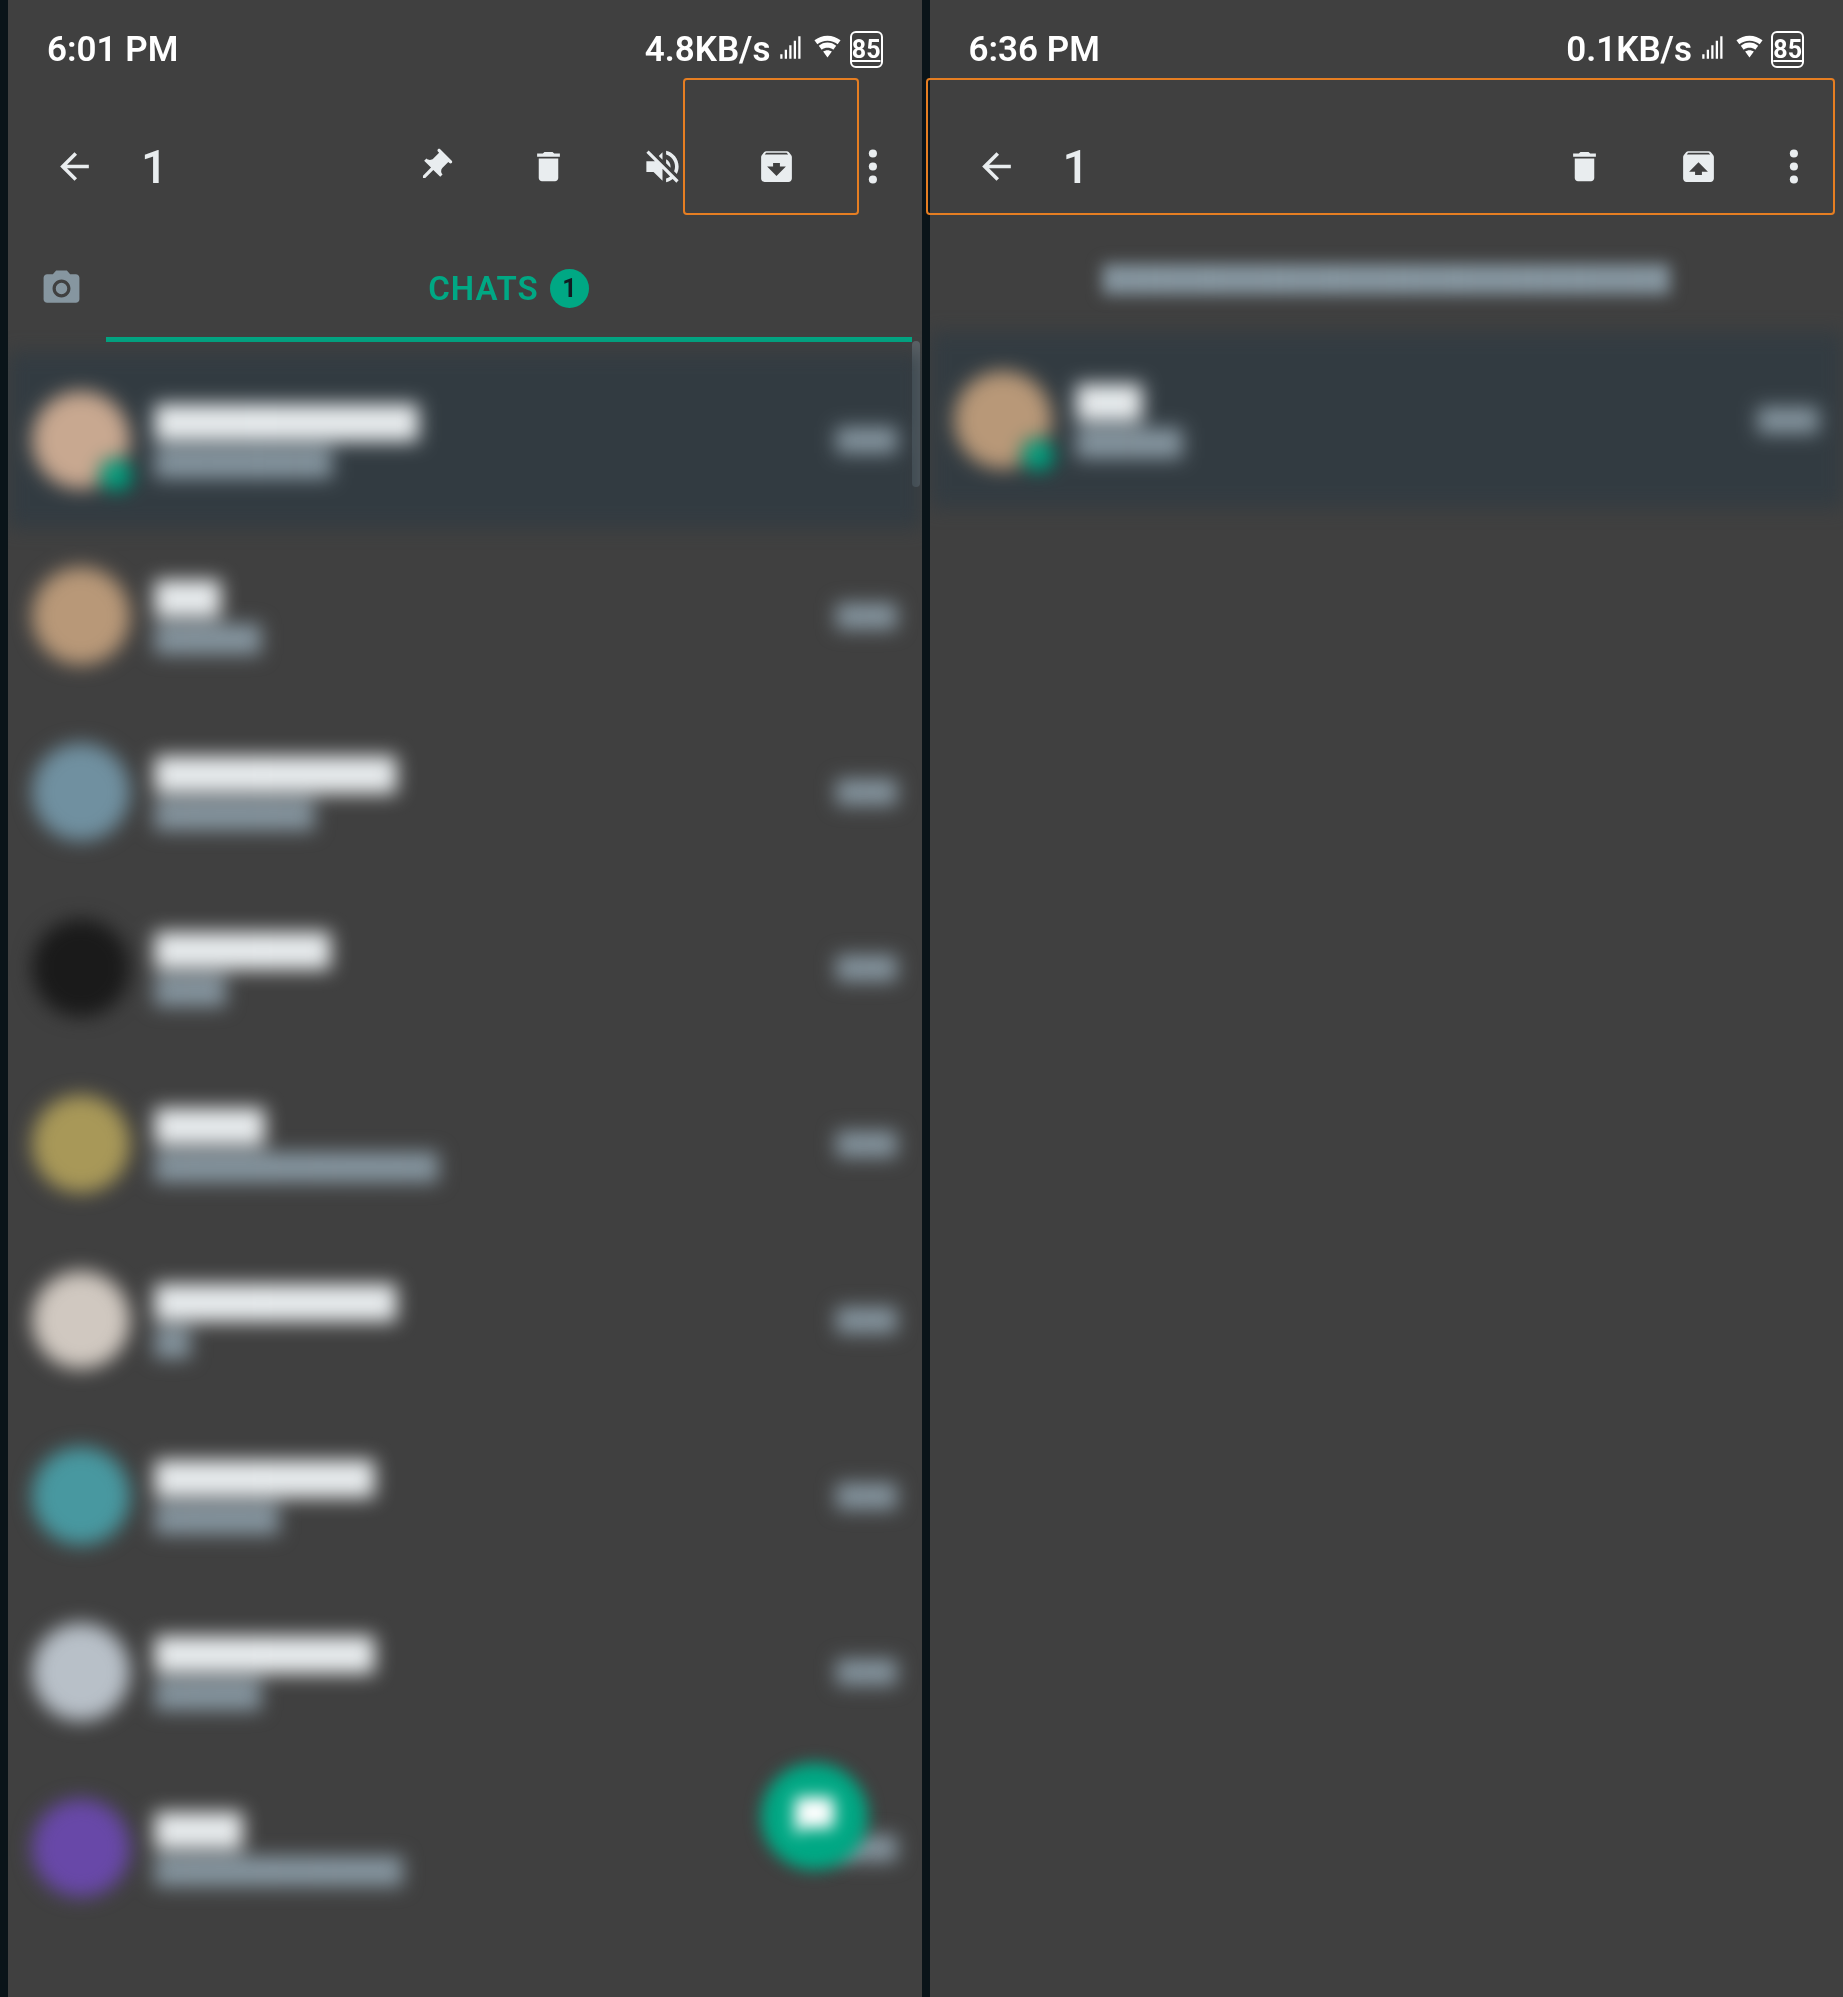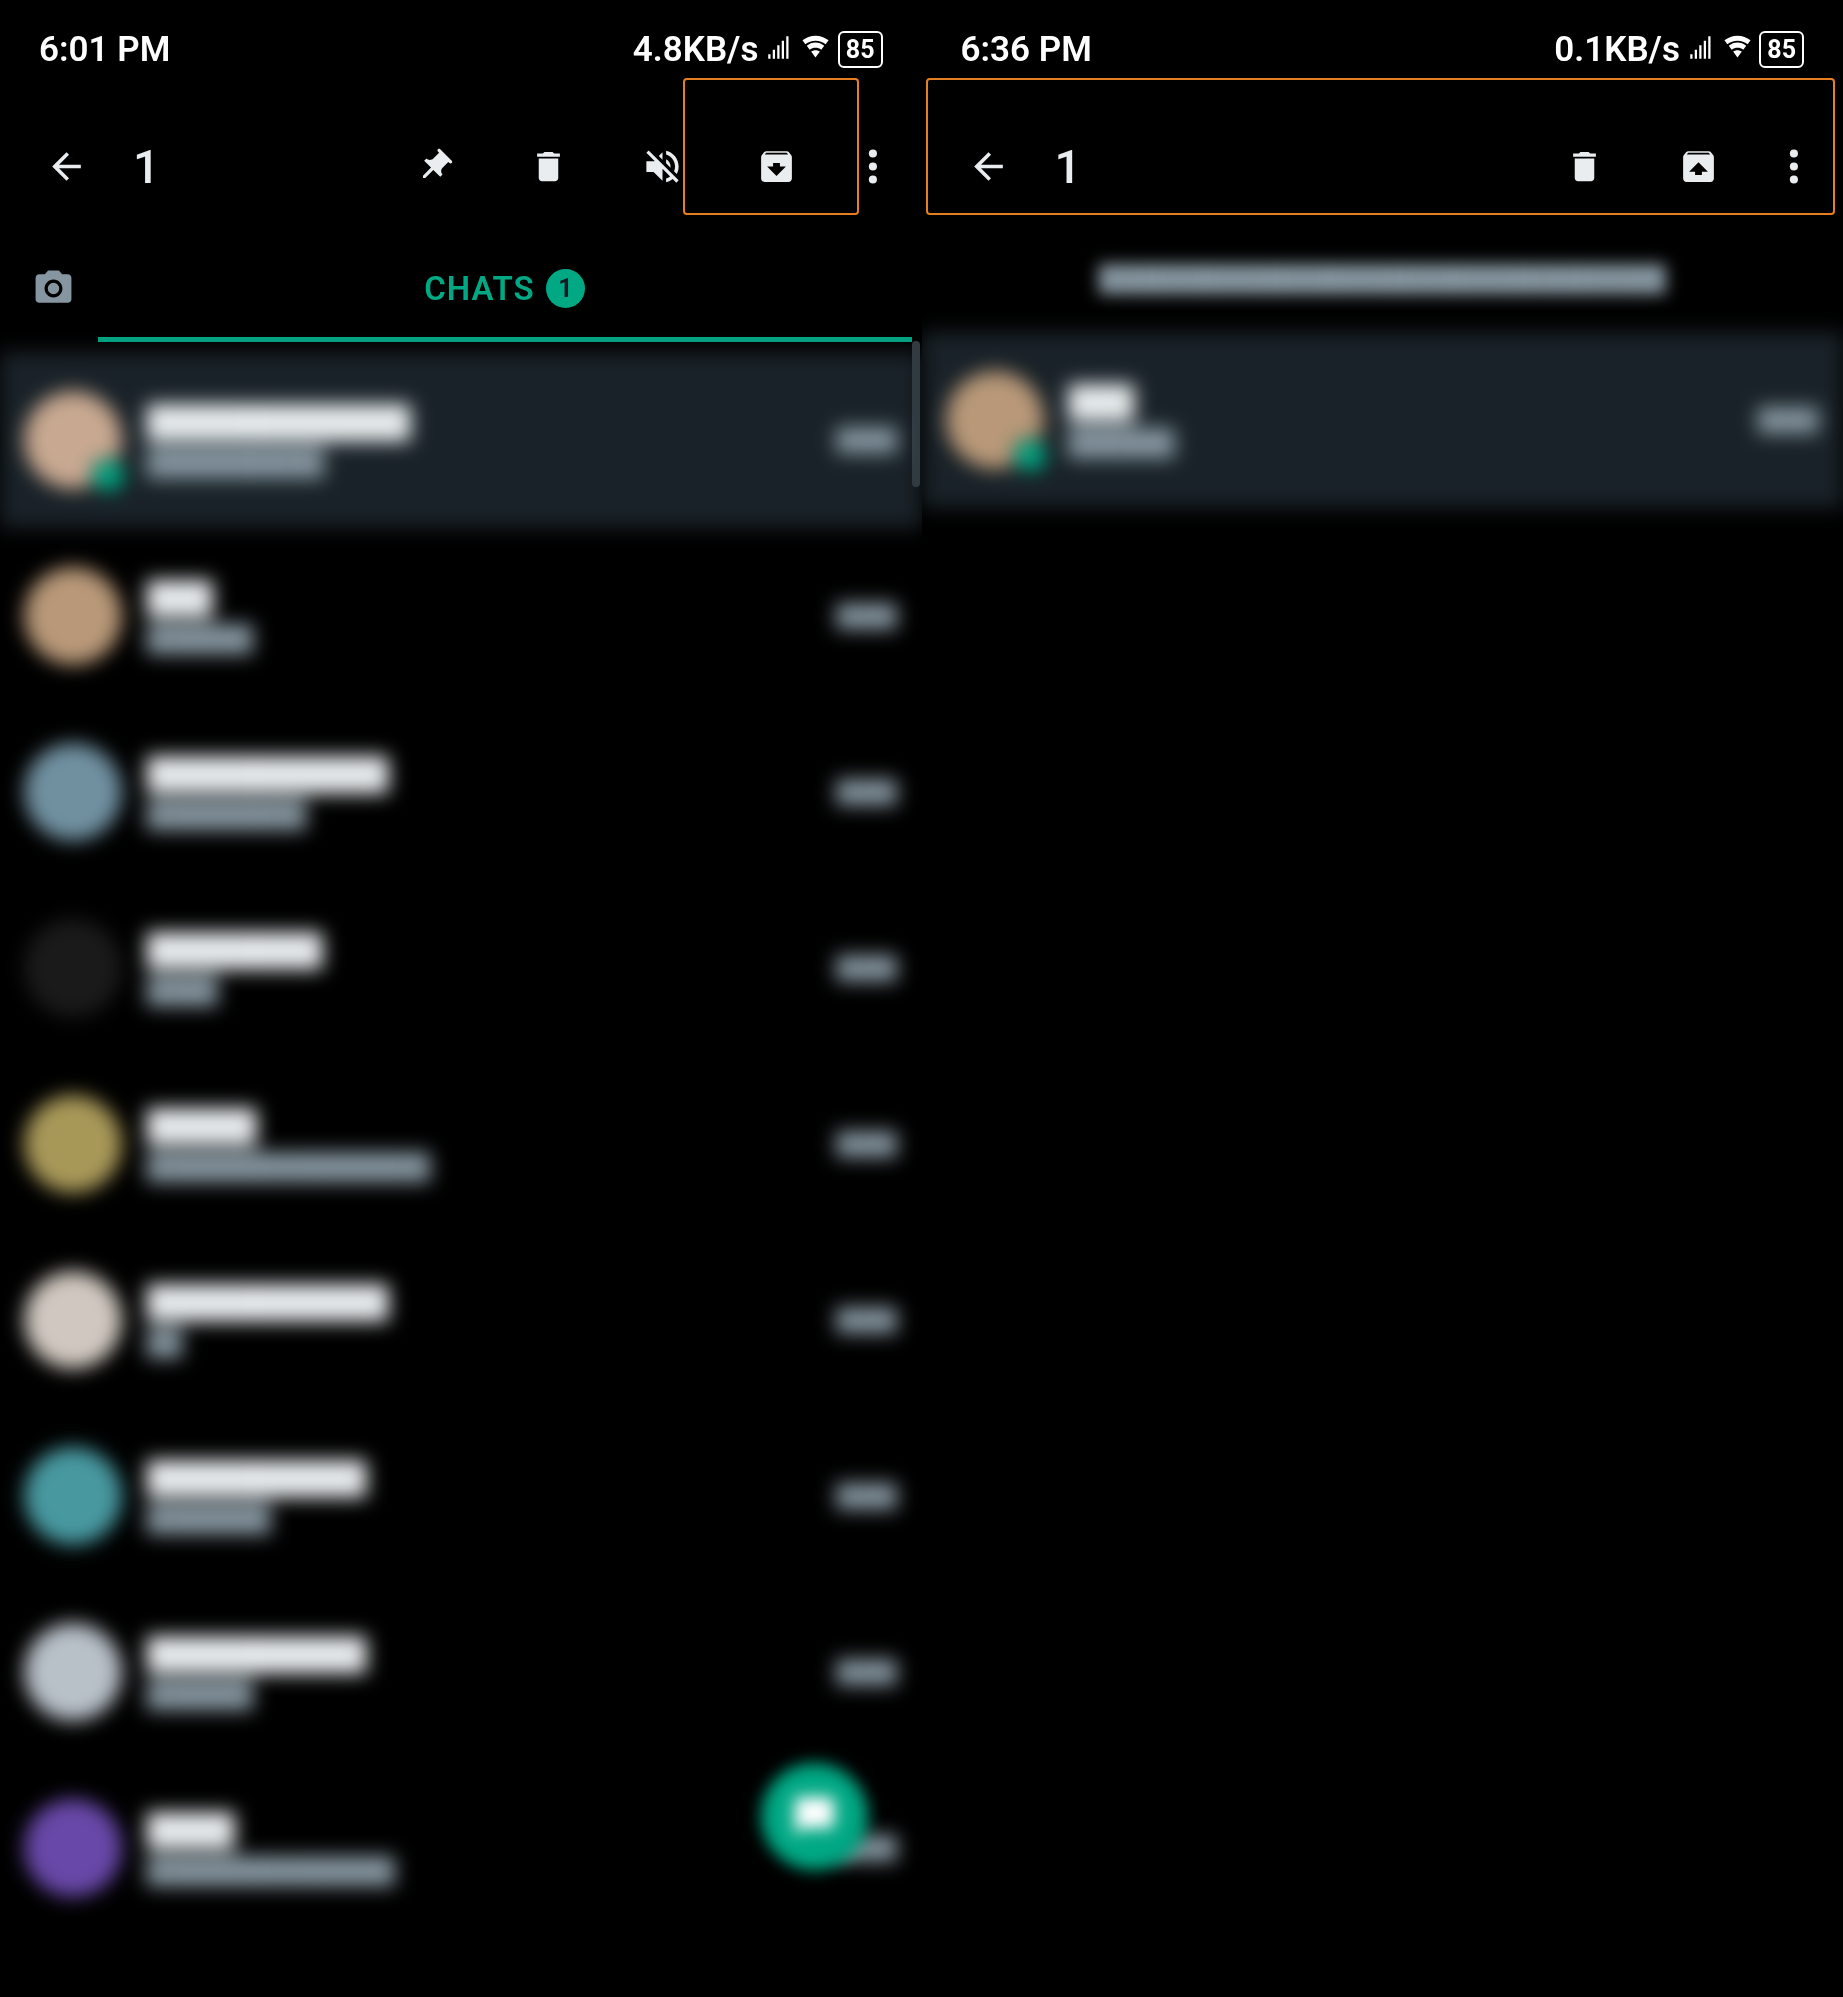--- a/index.html
+++ b/index.html
@@ -26,9 +26,10 @@
 .phone {
   width: 922px;
   height: 1997px;
-  background: #000000;
+  background: #404040;
   position: relative;
   overflow: hidden;
+  margin-left: 8px;
 }
 .status-bar {
   display: flex;

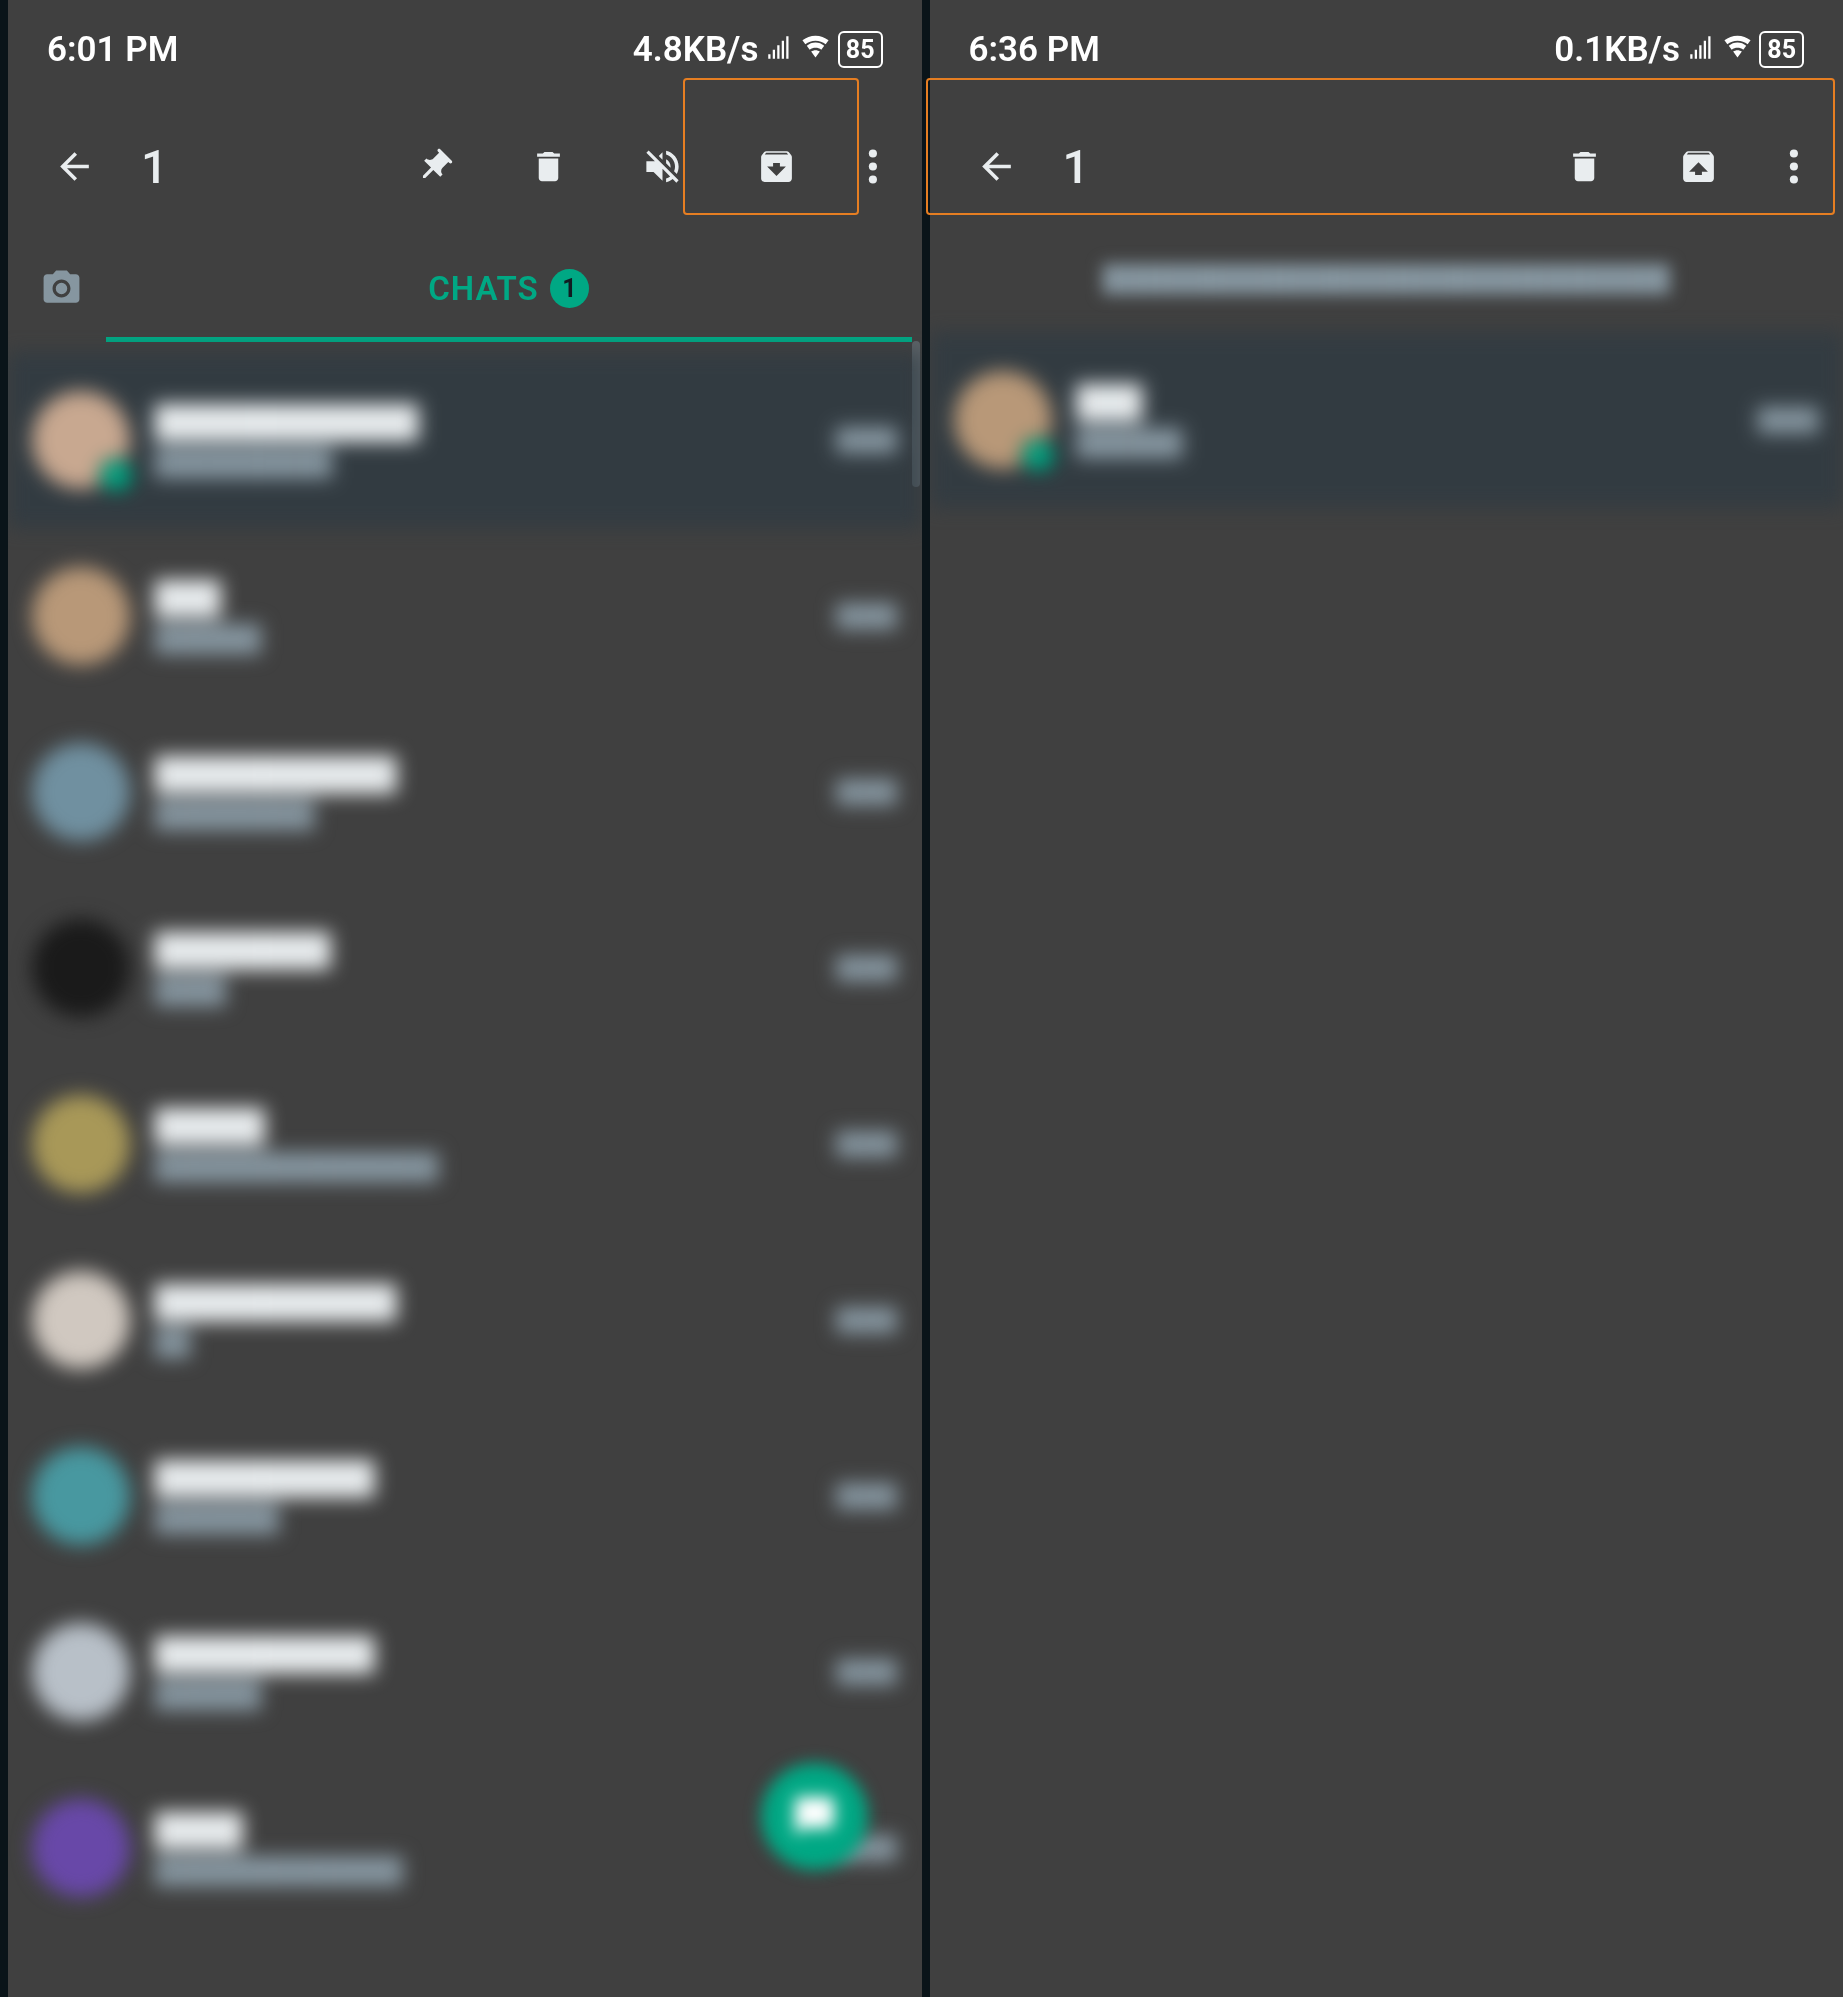--- a/index.html
+++ b/index.html
@@ -276,7 +276,8 @@
 }
 .battery-badge {
   font-size: 25px;
-  padding: 2px 6px;
+  padding: 2px 0;
+  text-decoration: underline;
 }
 .action-bar {
   height: 137px;

